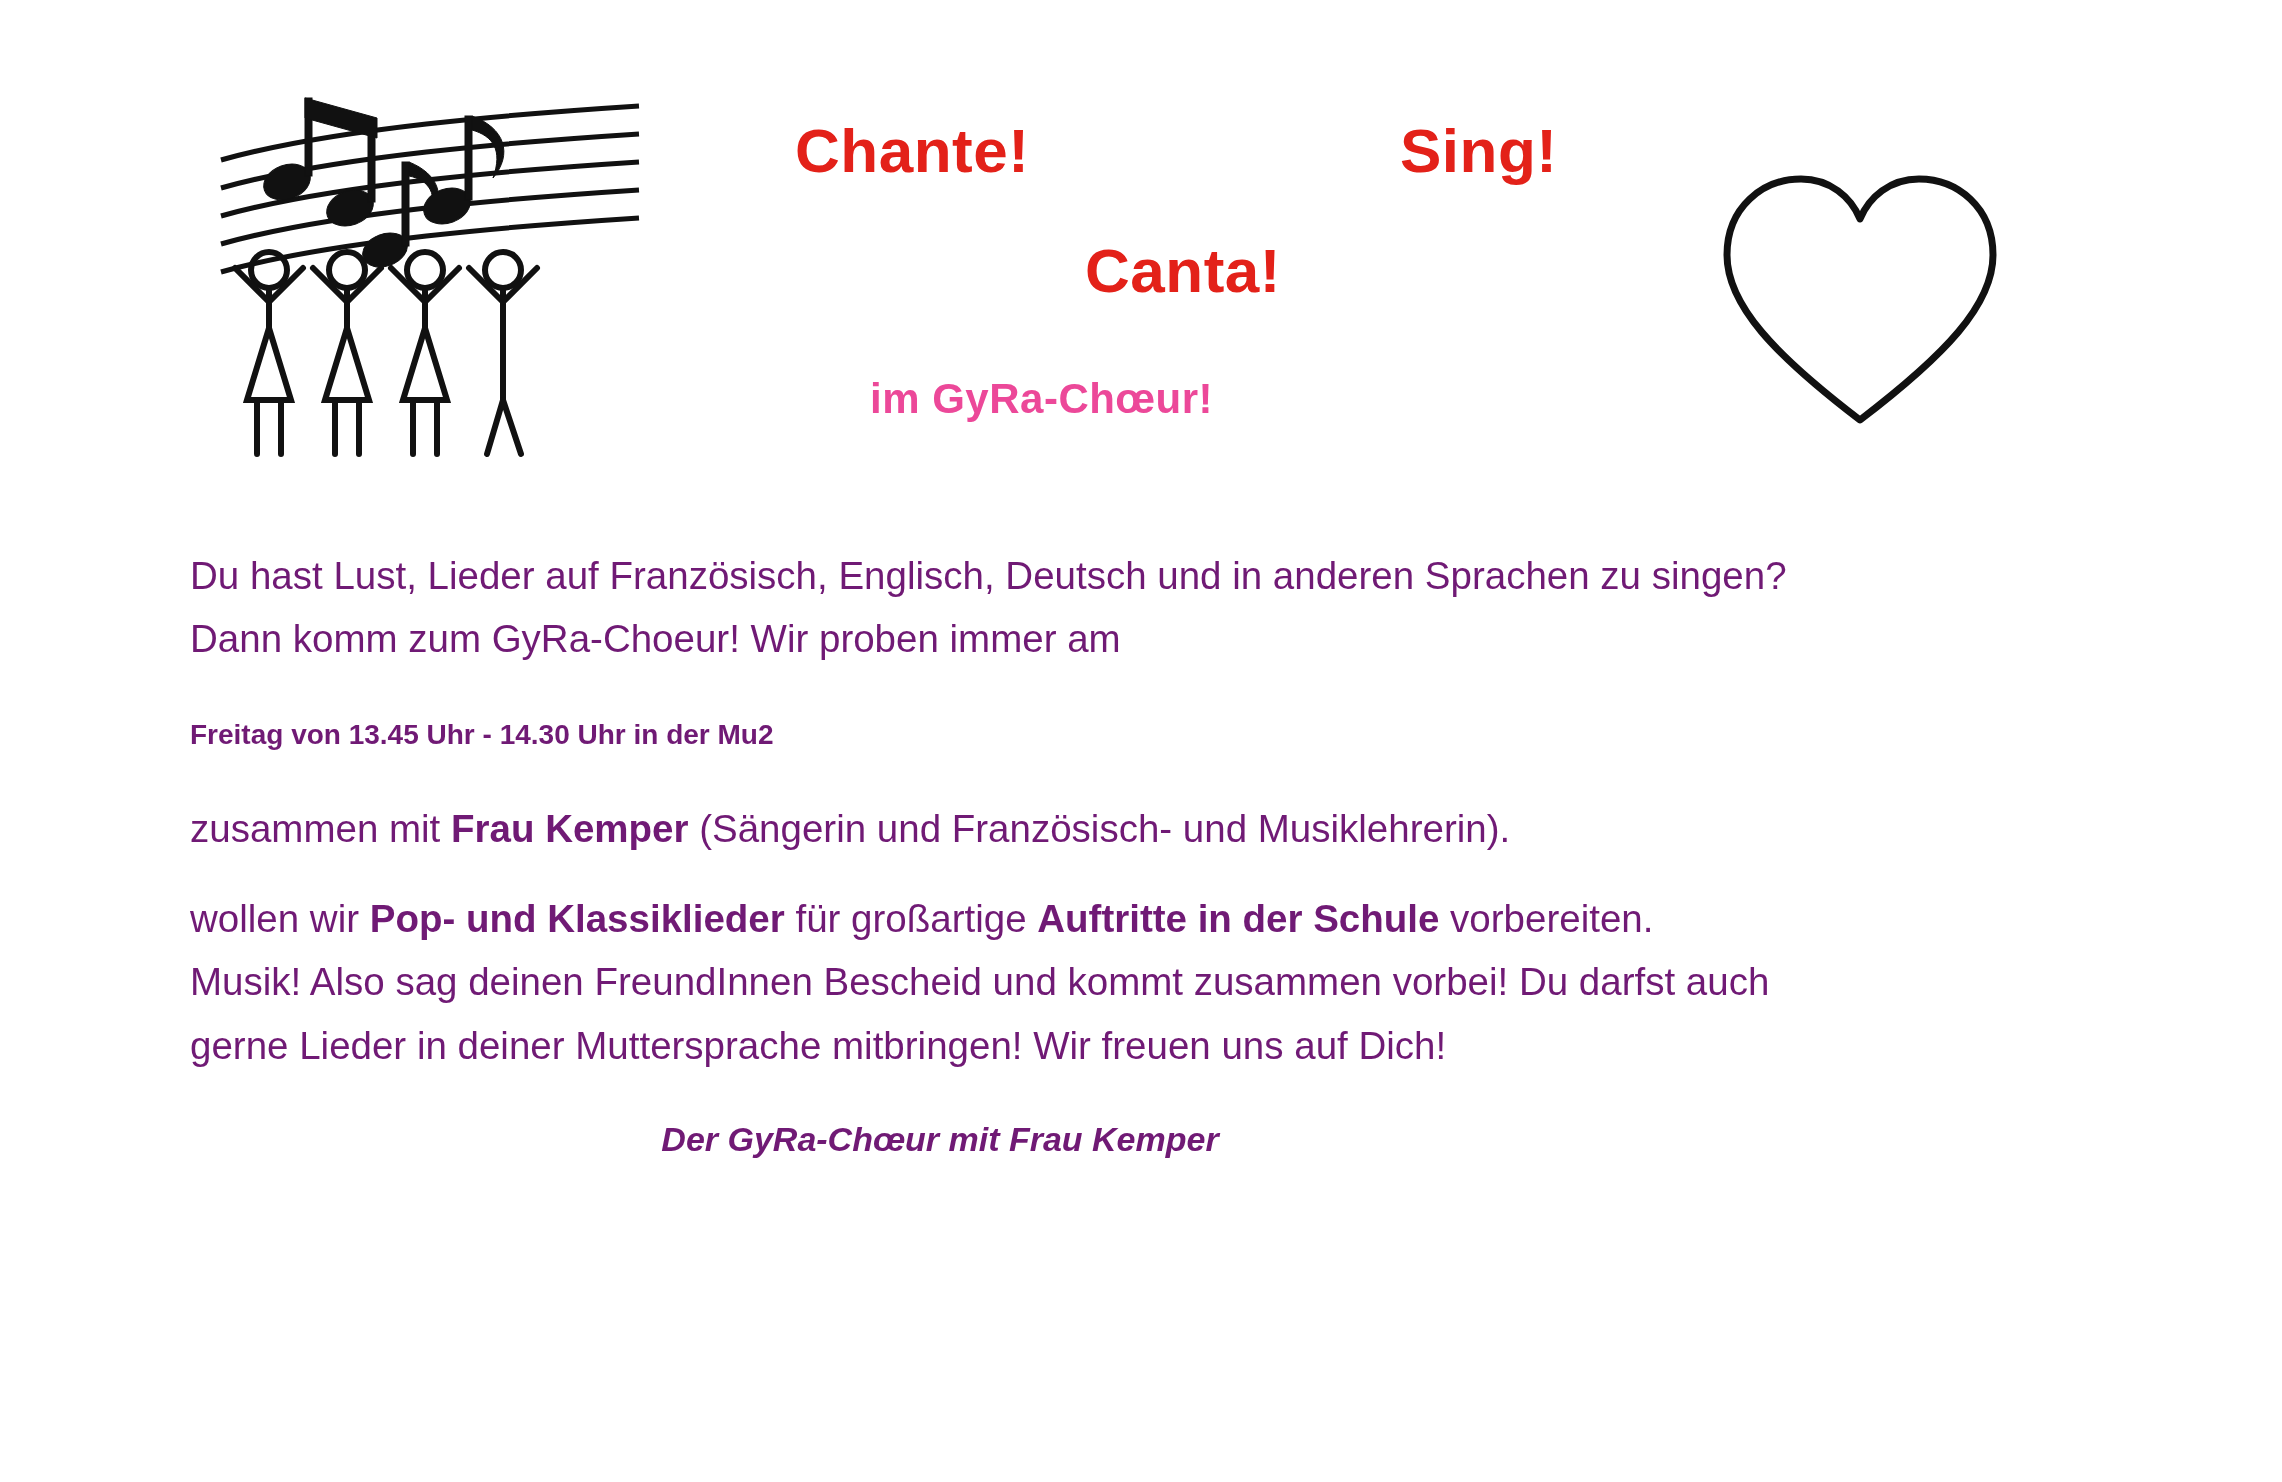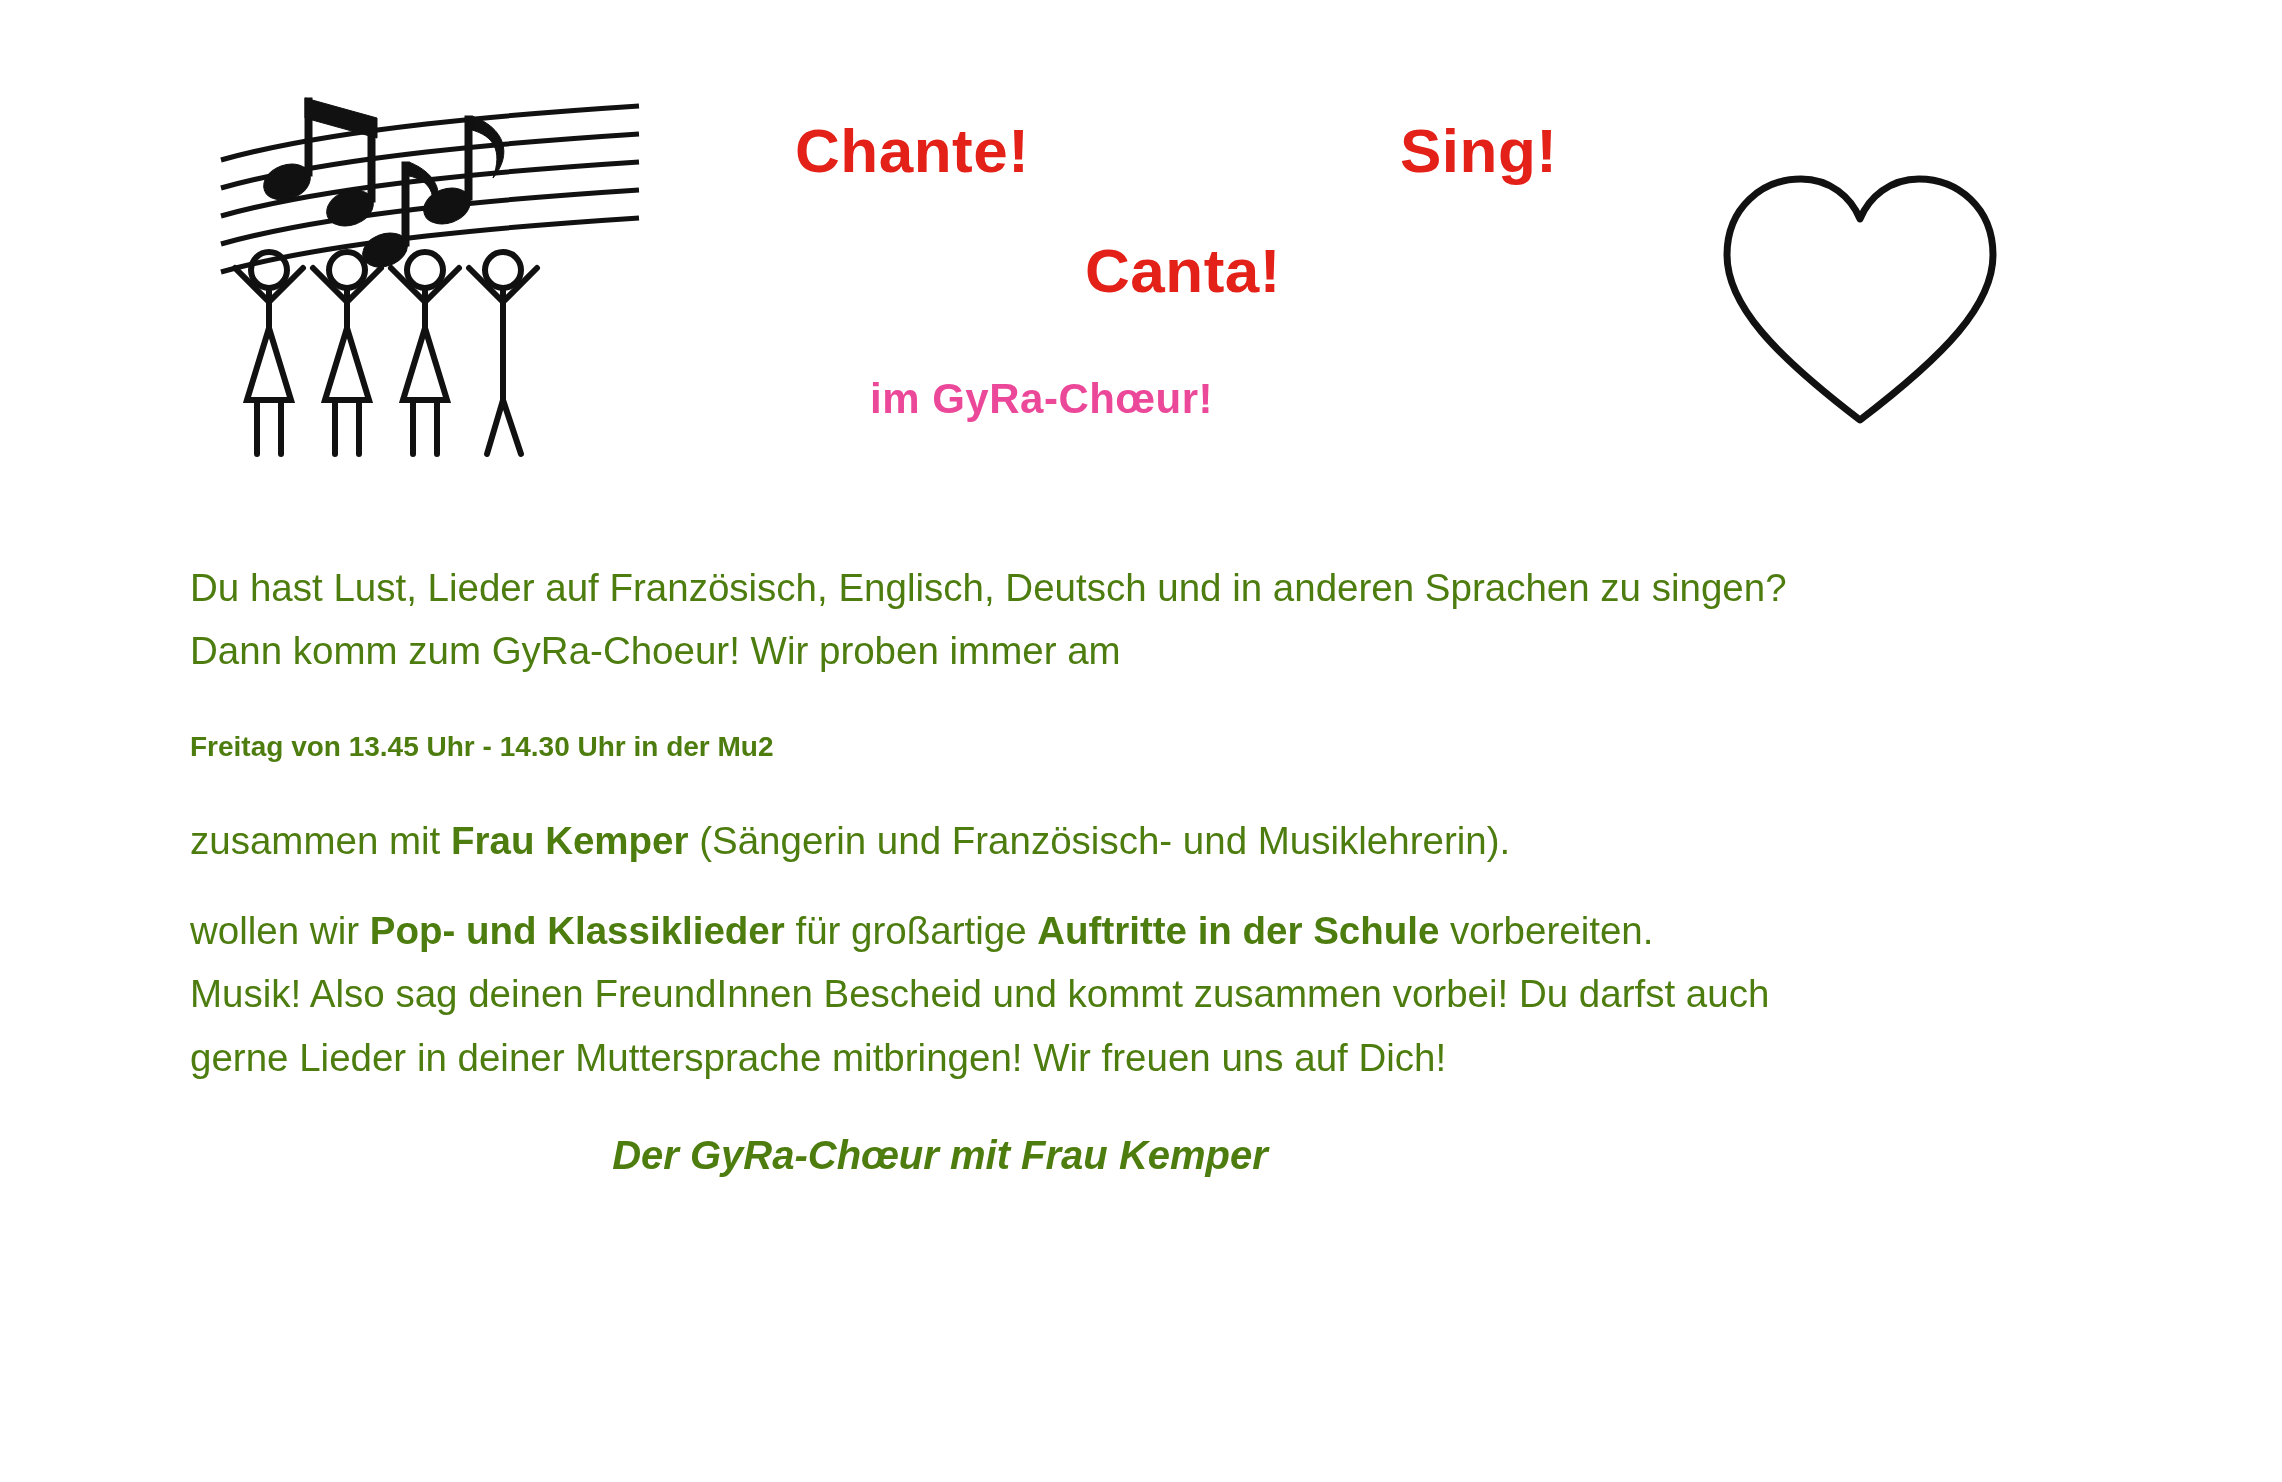--- a/index.html
+++ b/index.html
@@ -82,11 +82,11 @@
   .body-text {
     position: absolute;
     left: 190px;
-    top: 560px;
+    top: 548px;
     width: 1930px;
     font-size: 38.5px;
     line-height: 1.44;
-    color: #4d7c0f;
+    color: #701a75;
   }
 
   .para {

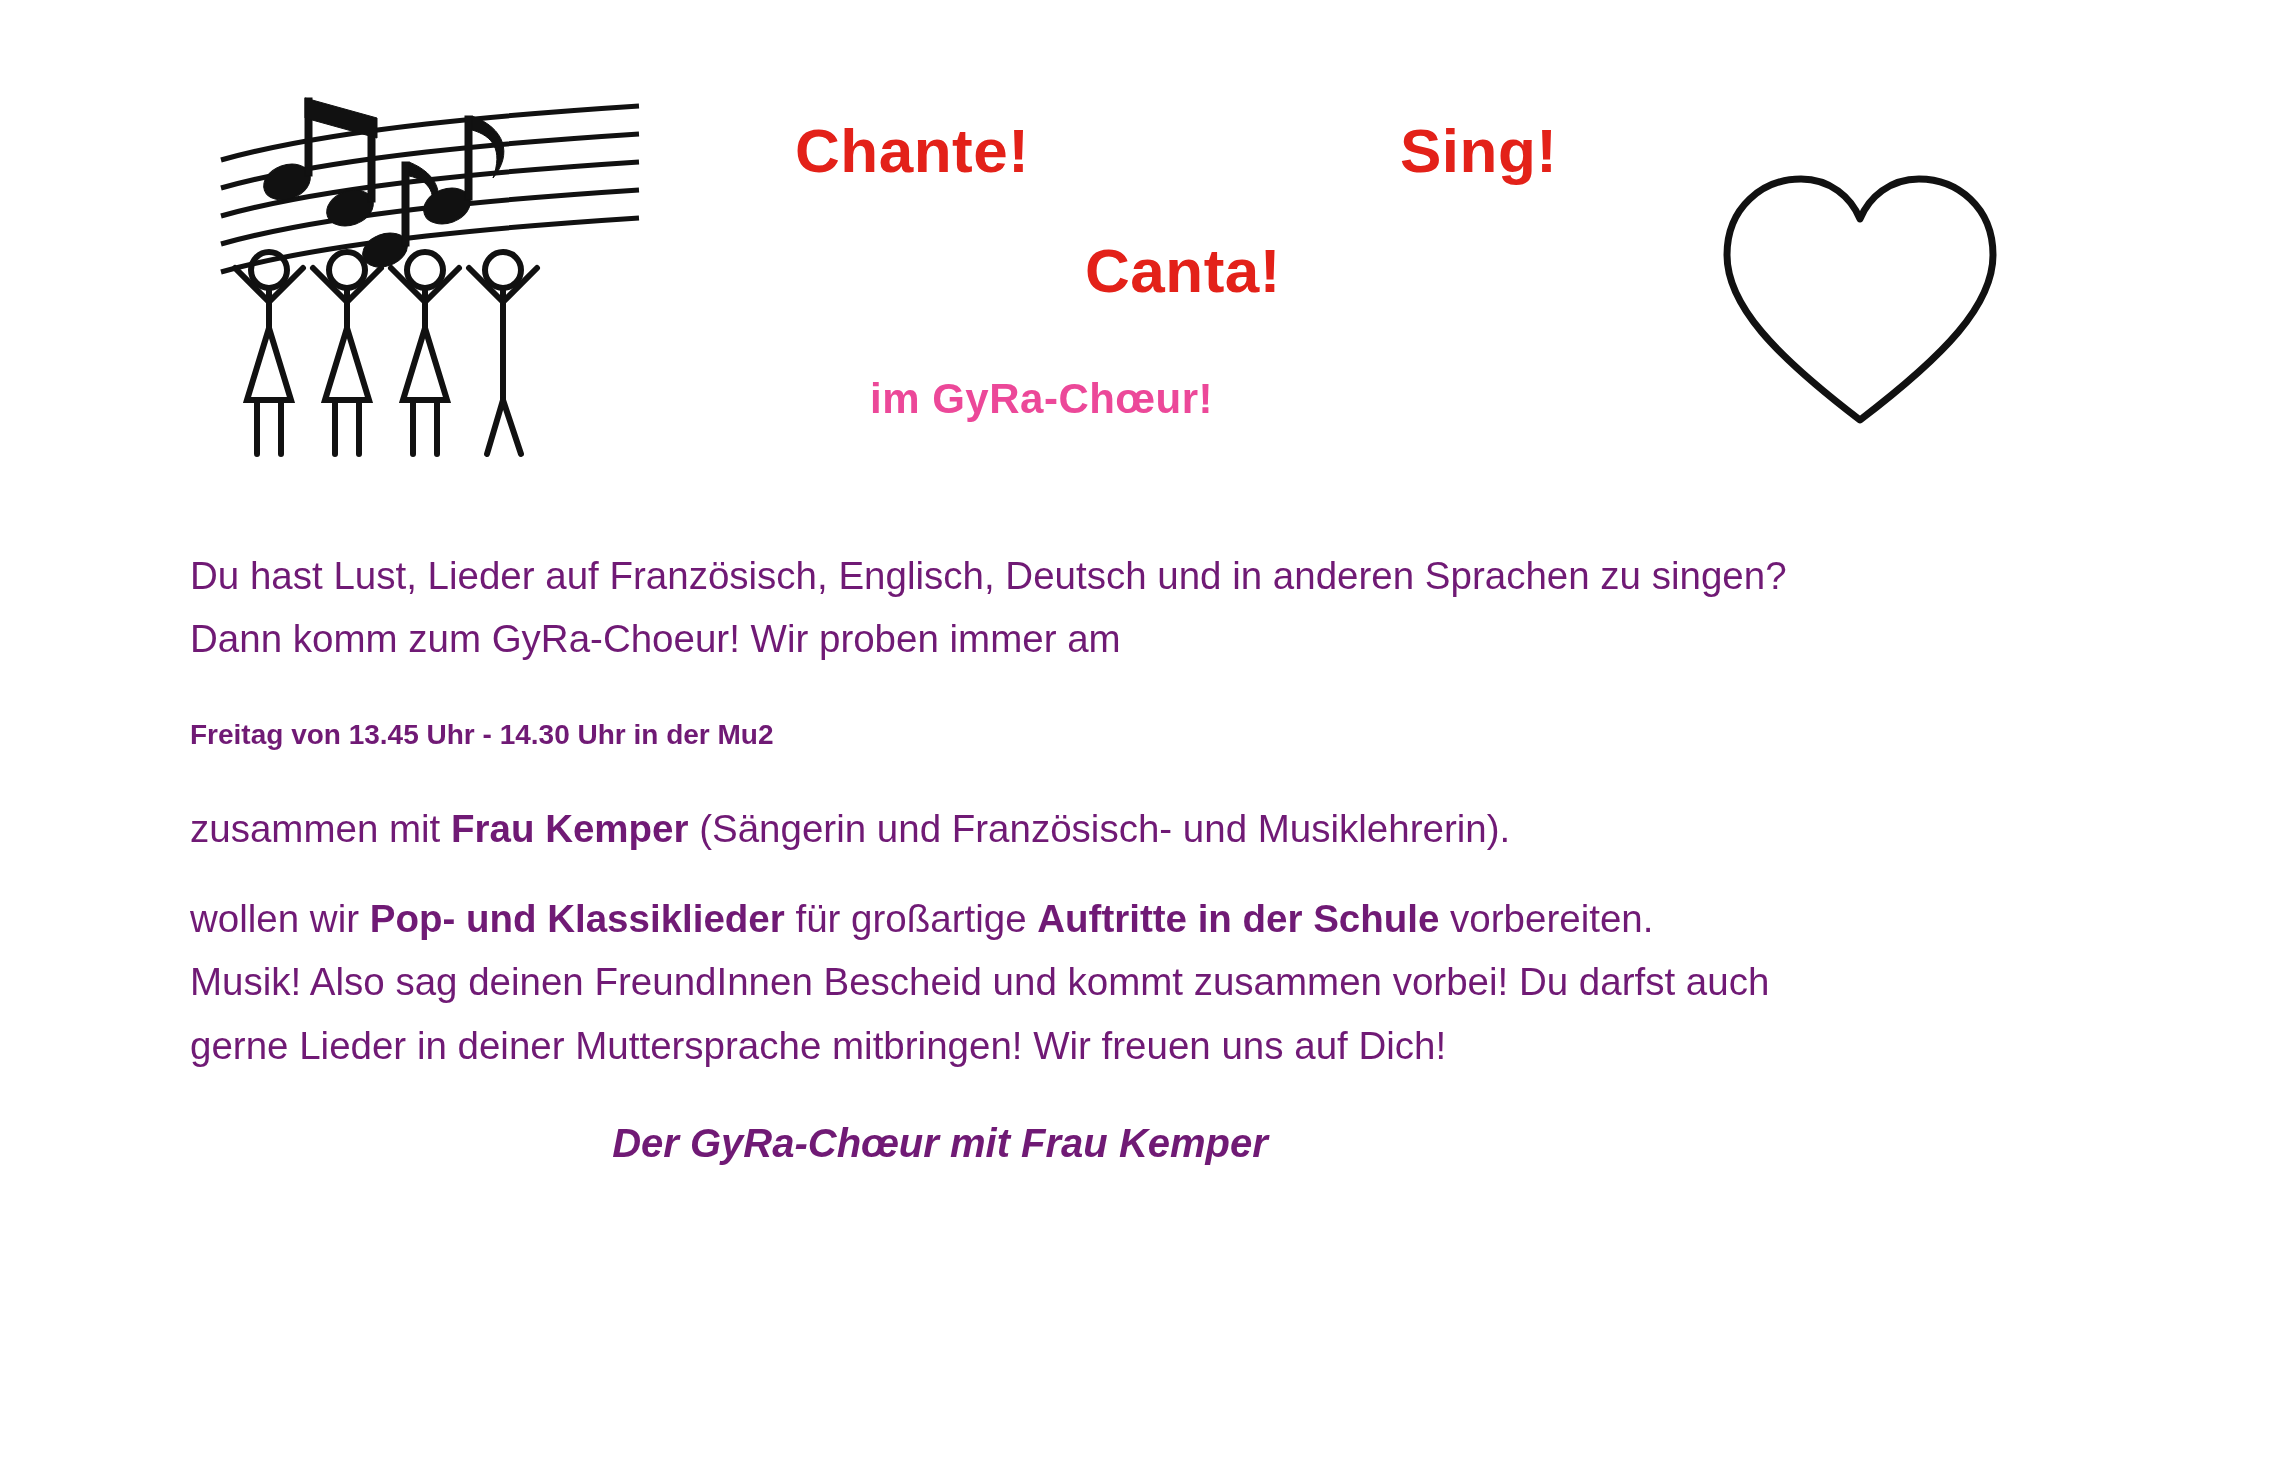--- a/index.html
+++ b/index.html
@@ -106,7 +106,7 @@
     text-align: center;
     font-weight: bold;
     font-style: italic;
-    font-size: 40px;
+    font-size: 34px;
     padding-right: 430px;
   }
   b, strong { font-weight: bold; }

